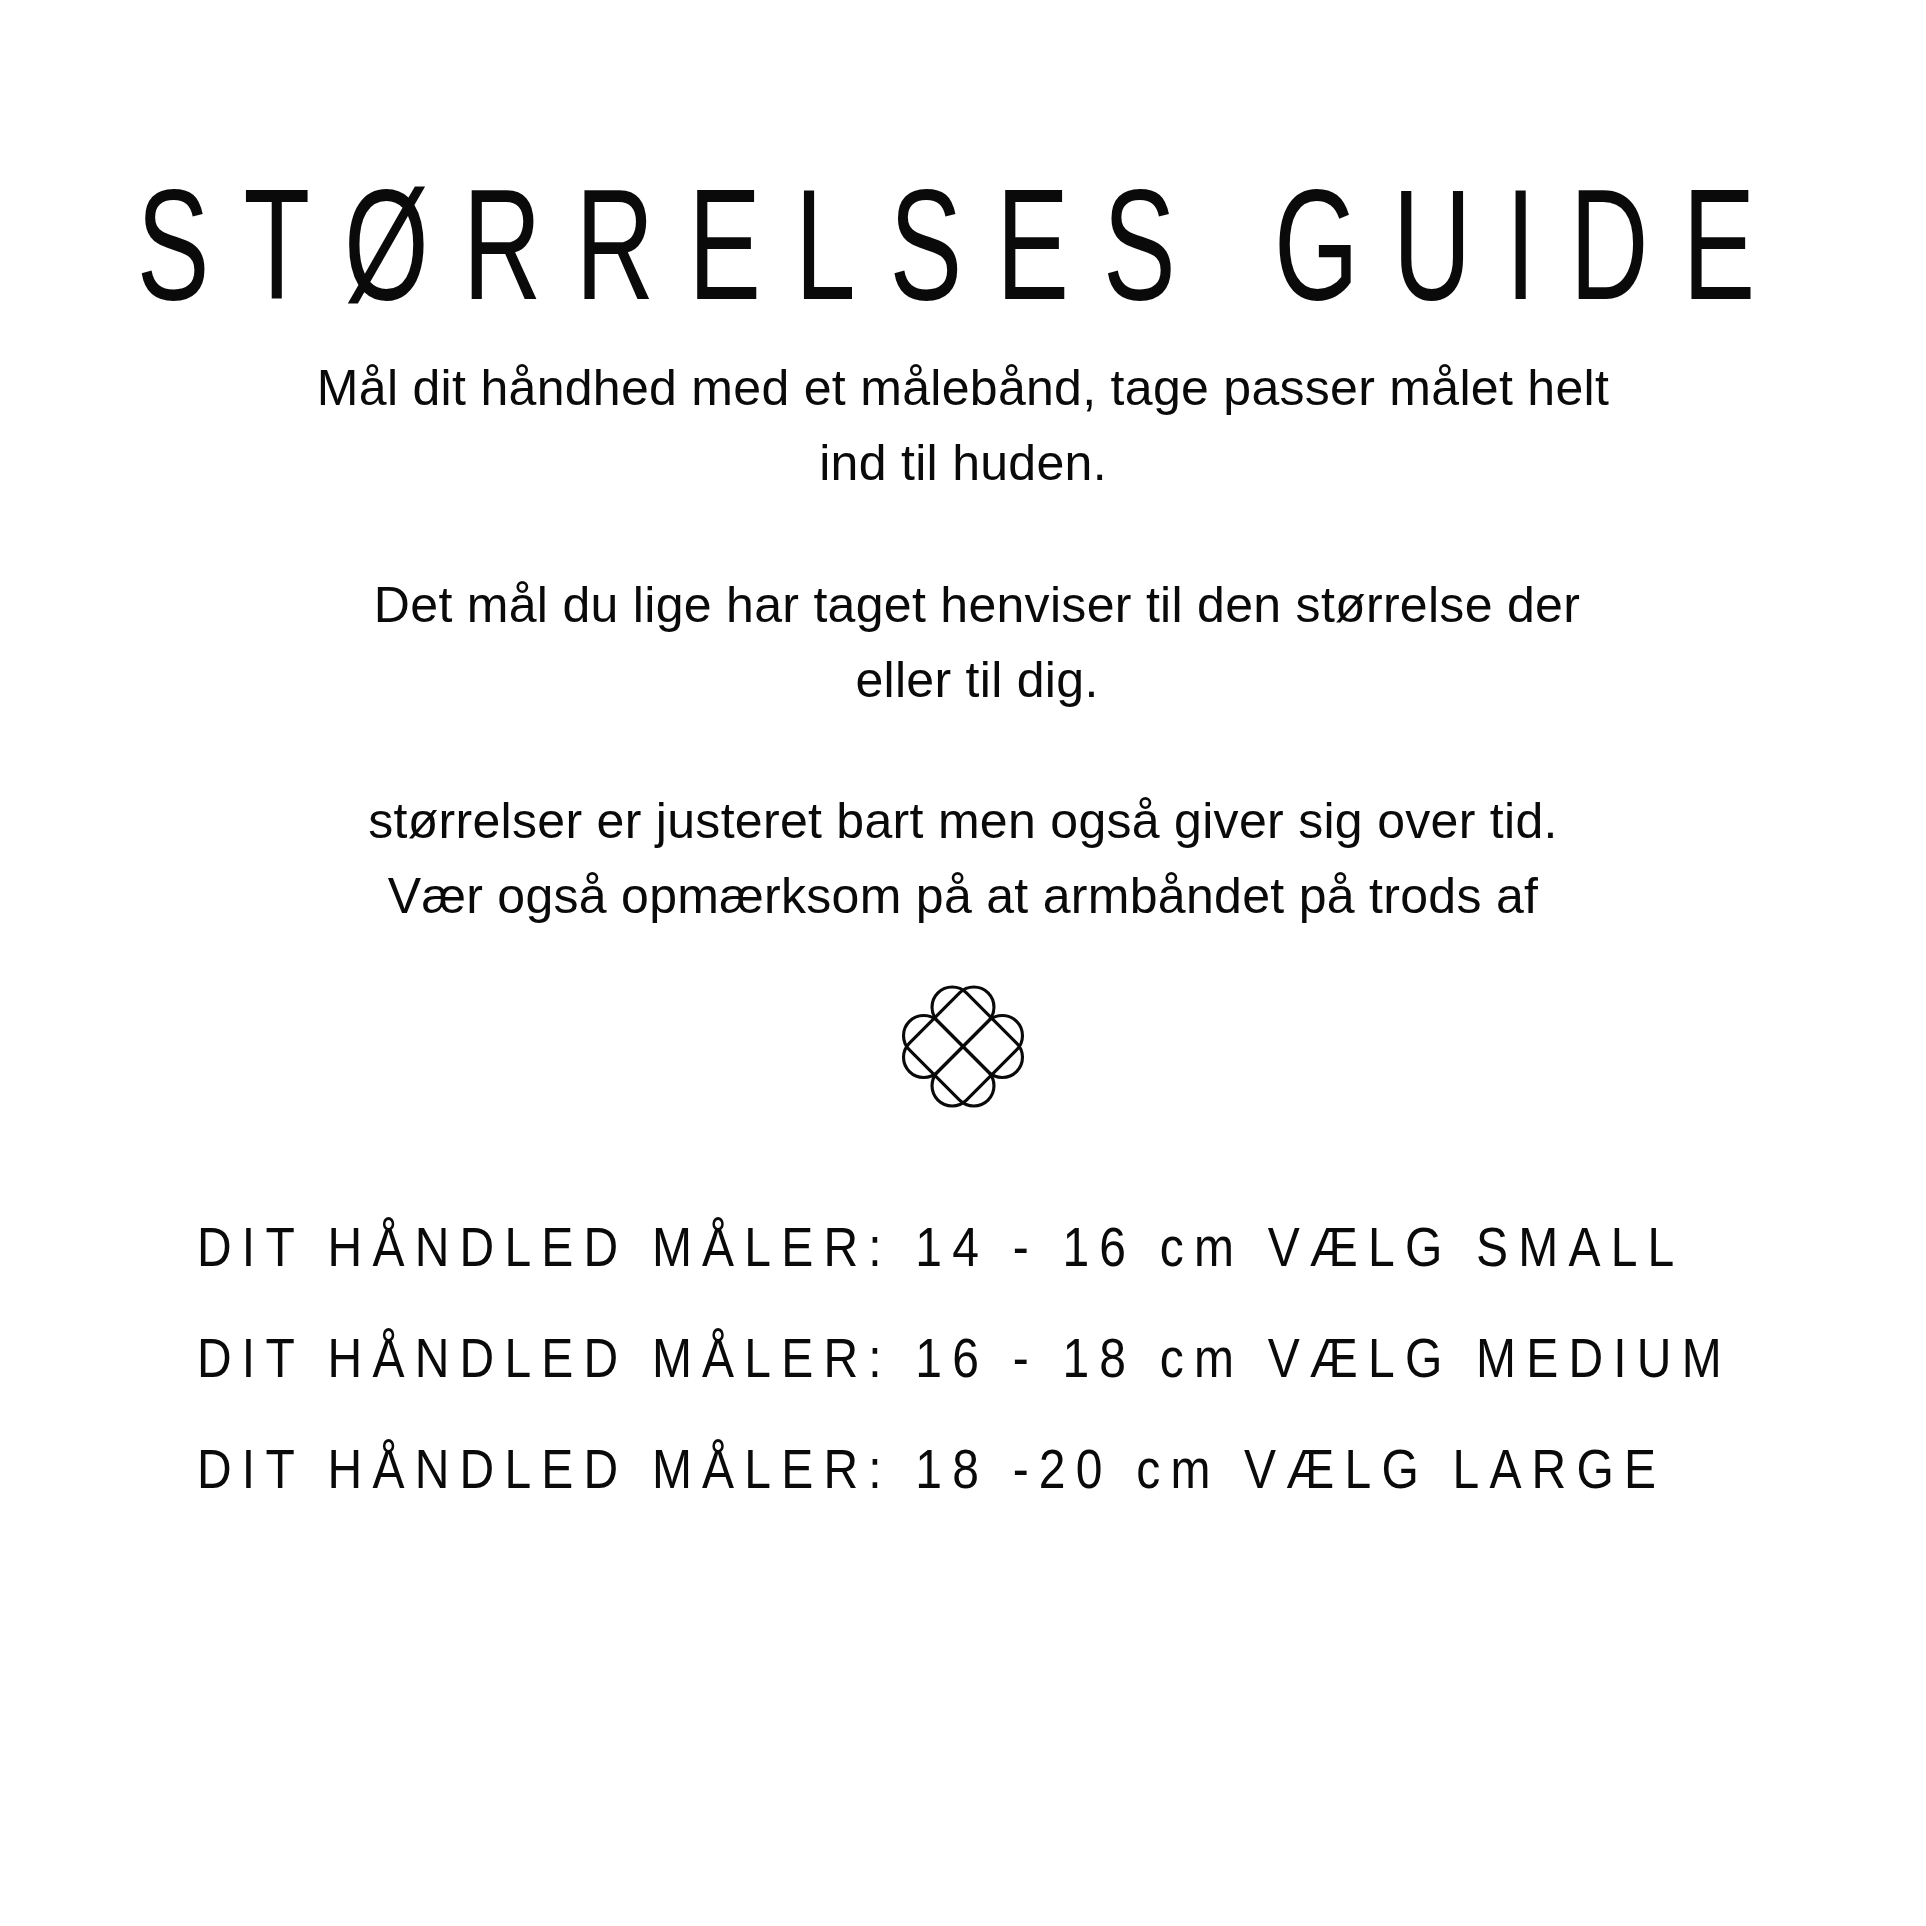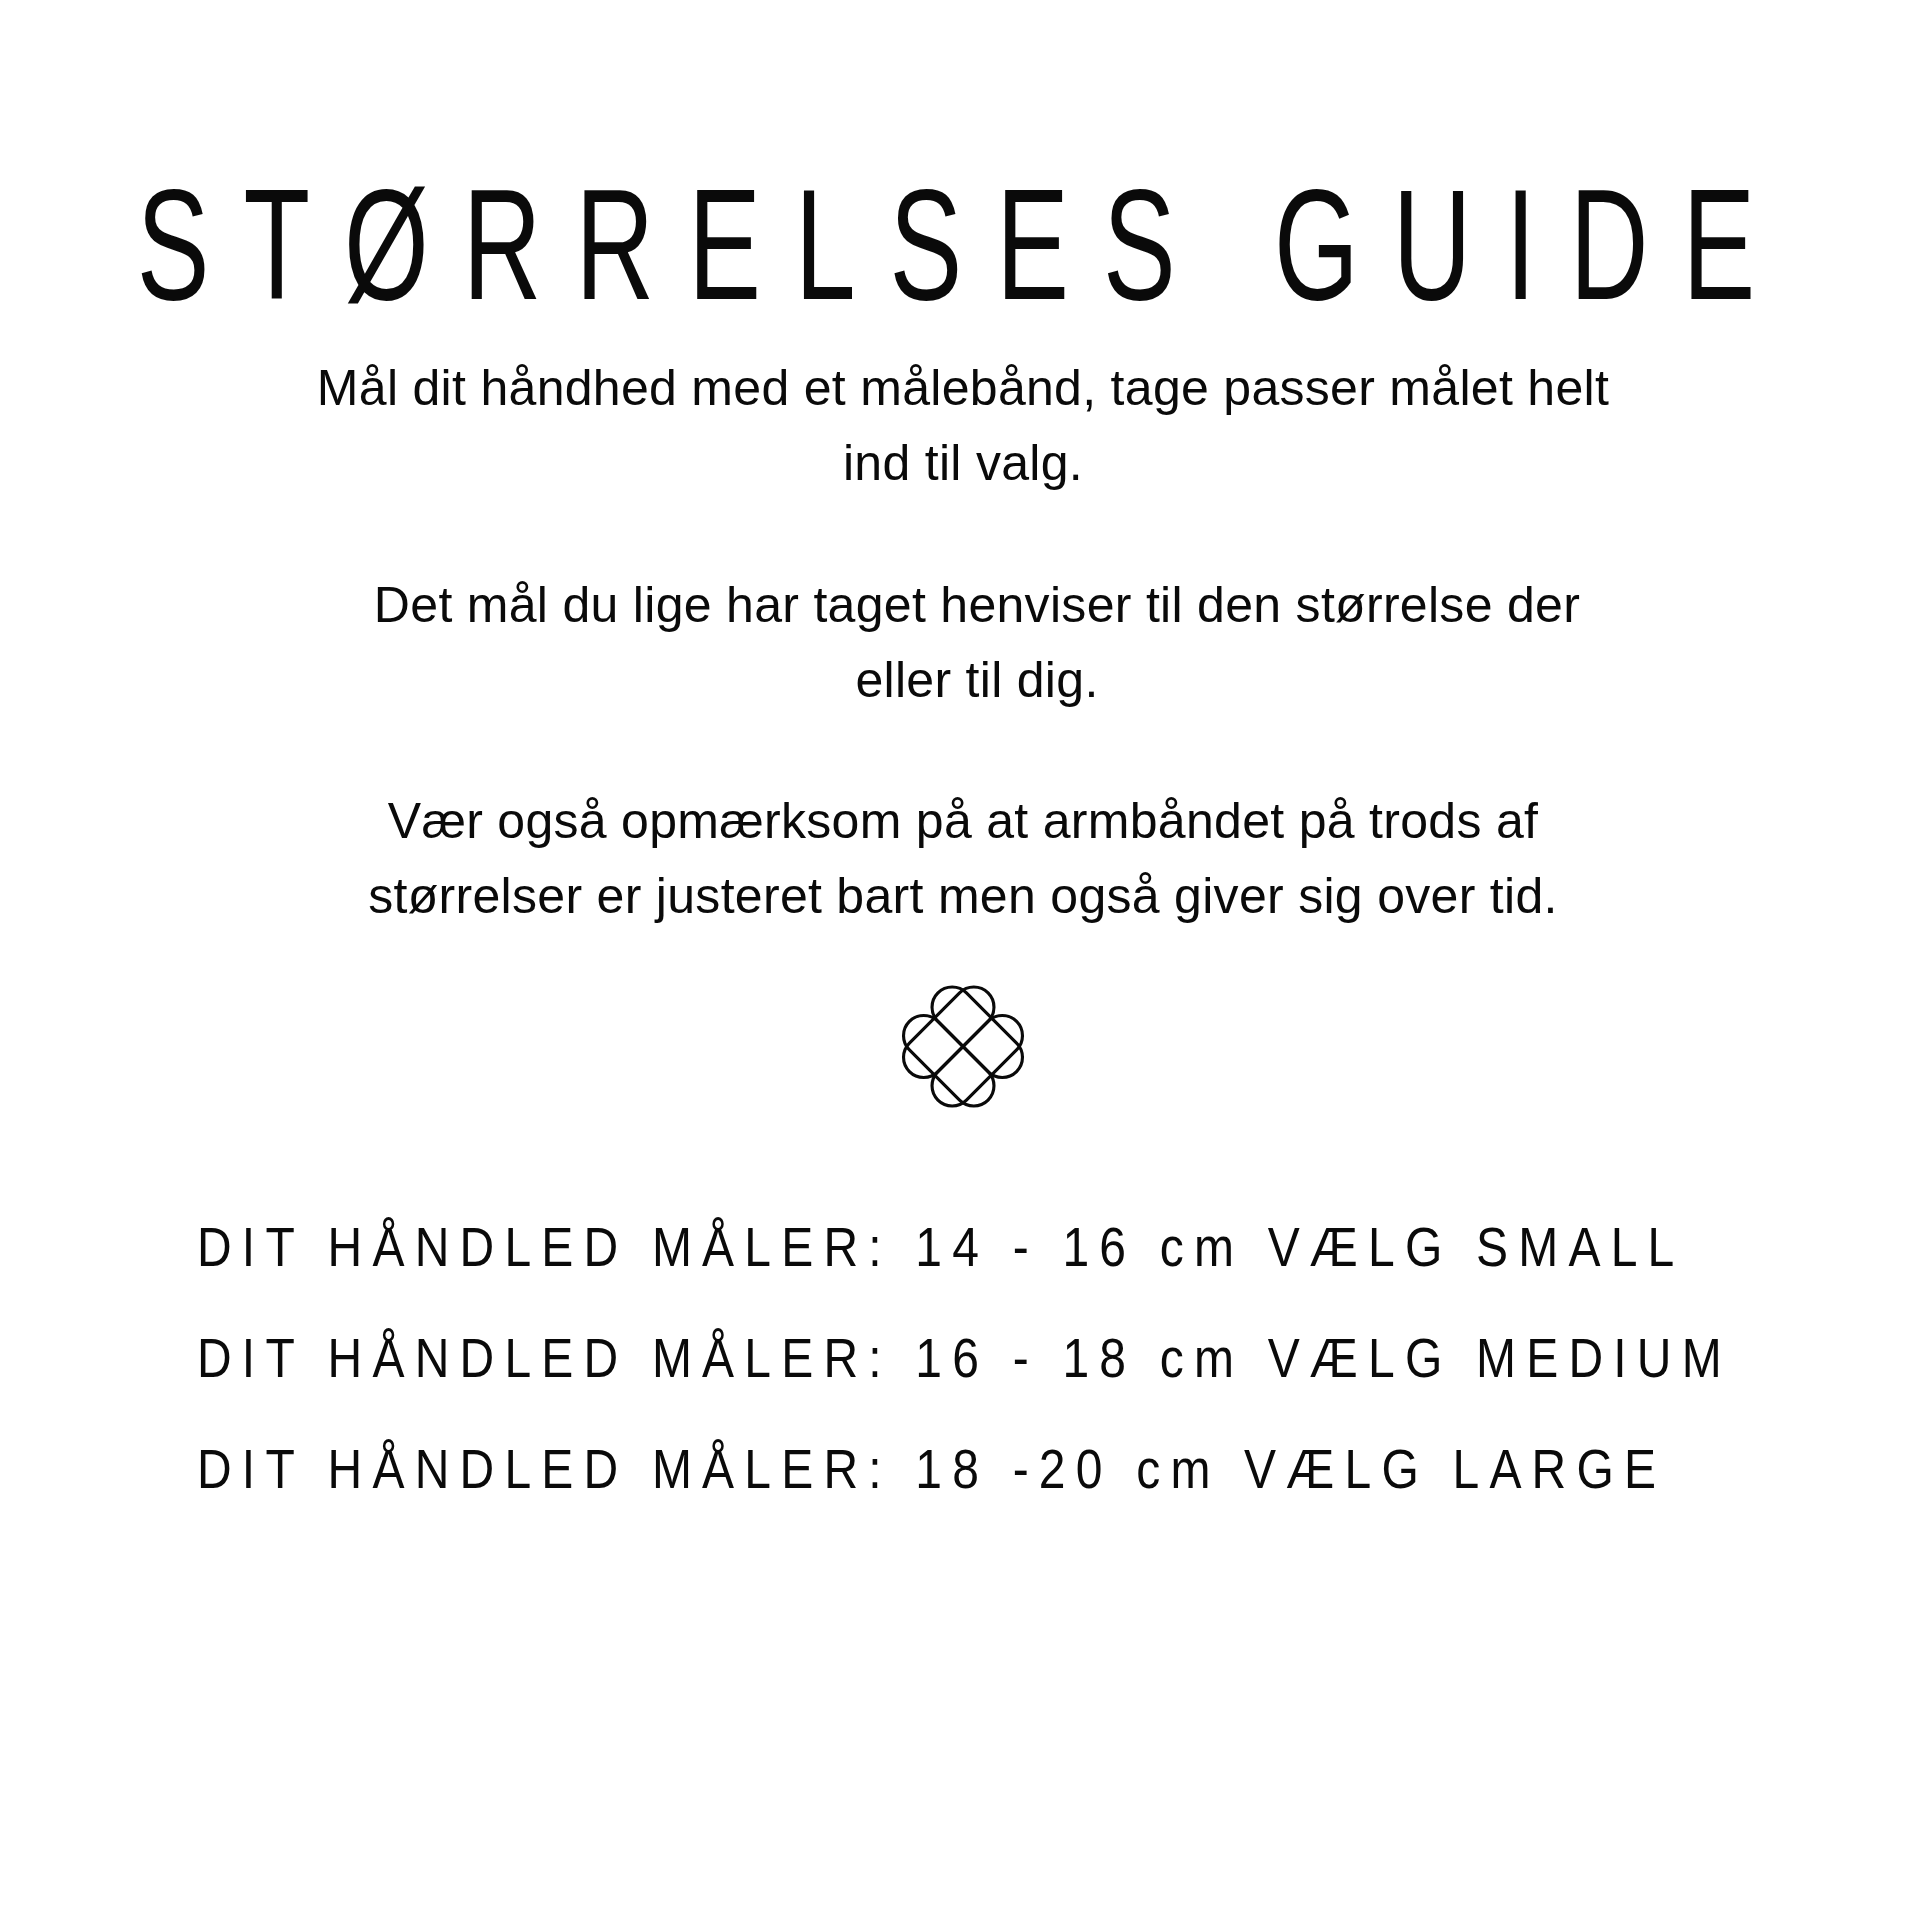--- a/index.html
+++ b/index.html
@@ -99,7 +99,7 @@
 
   <div class="para para-1">
     <div>Mål dit håndhed med et målebånd, tage passer målet helt</div>
-    <div>ind til valg.</div>
+    <div>ind til huden.</div>
   </div>
 
   <div class="para para-2">

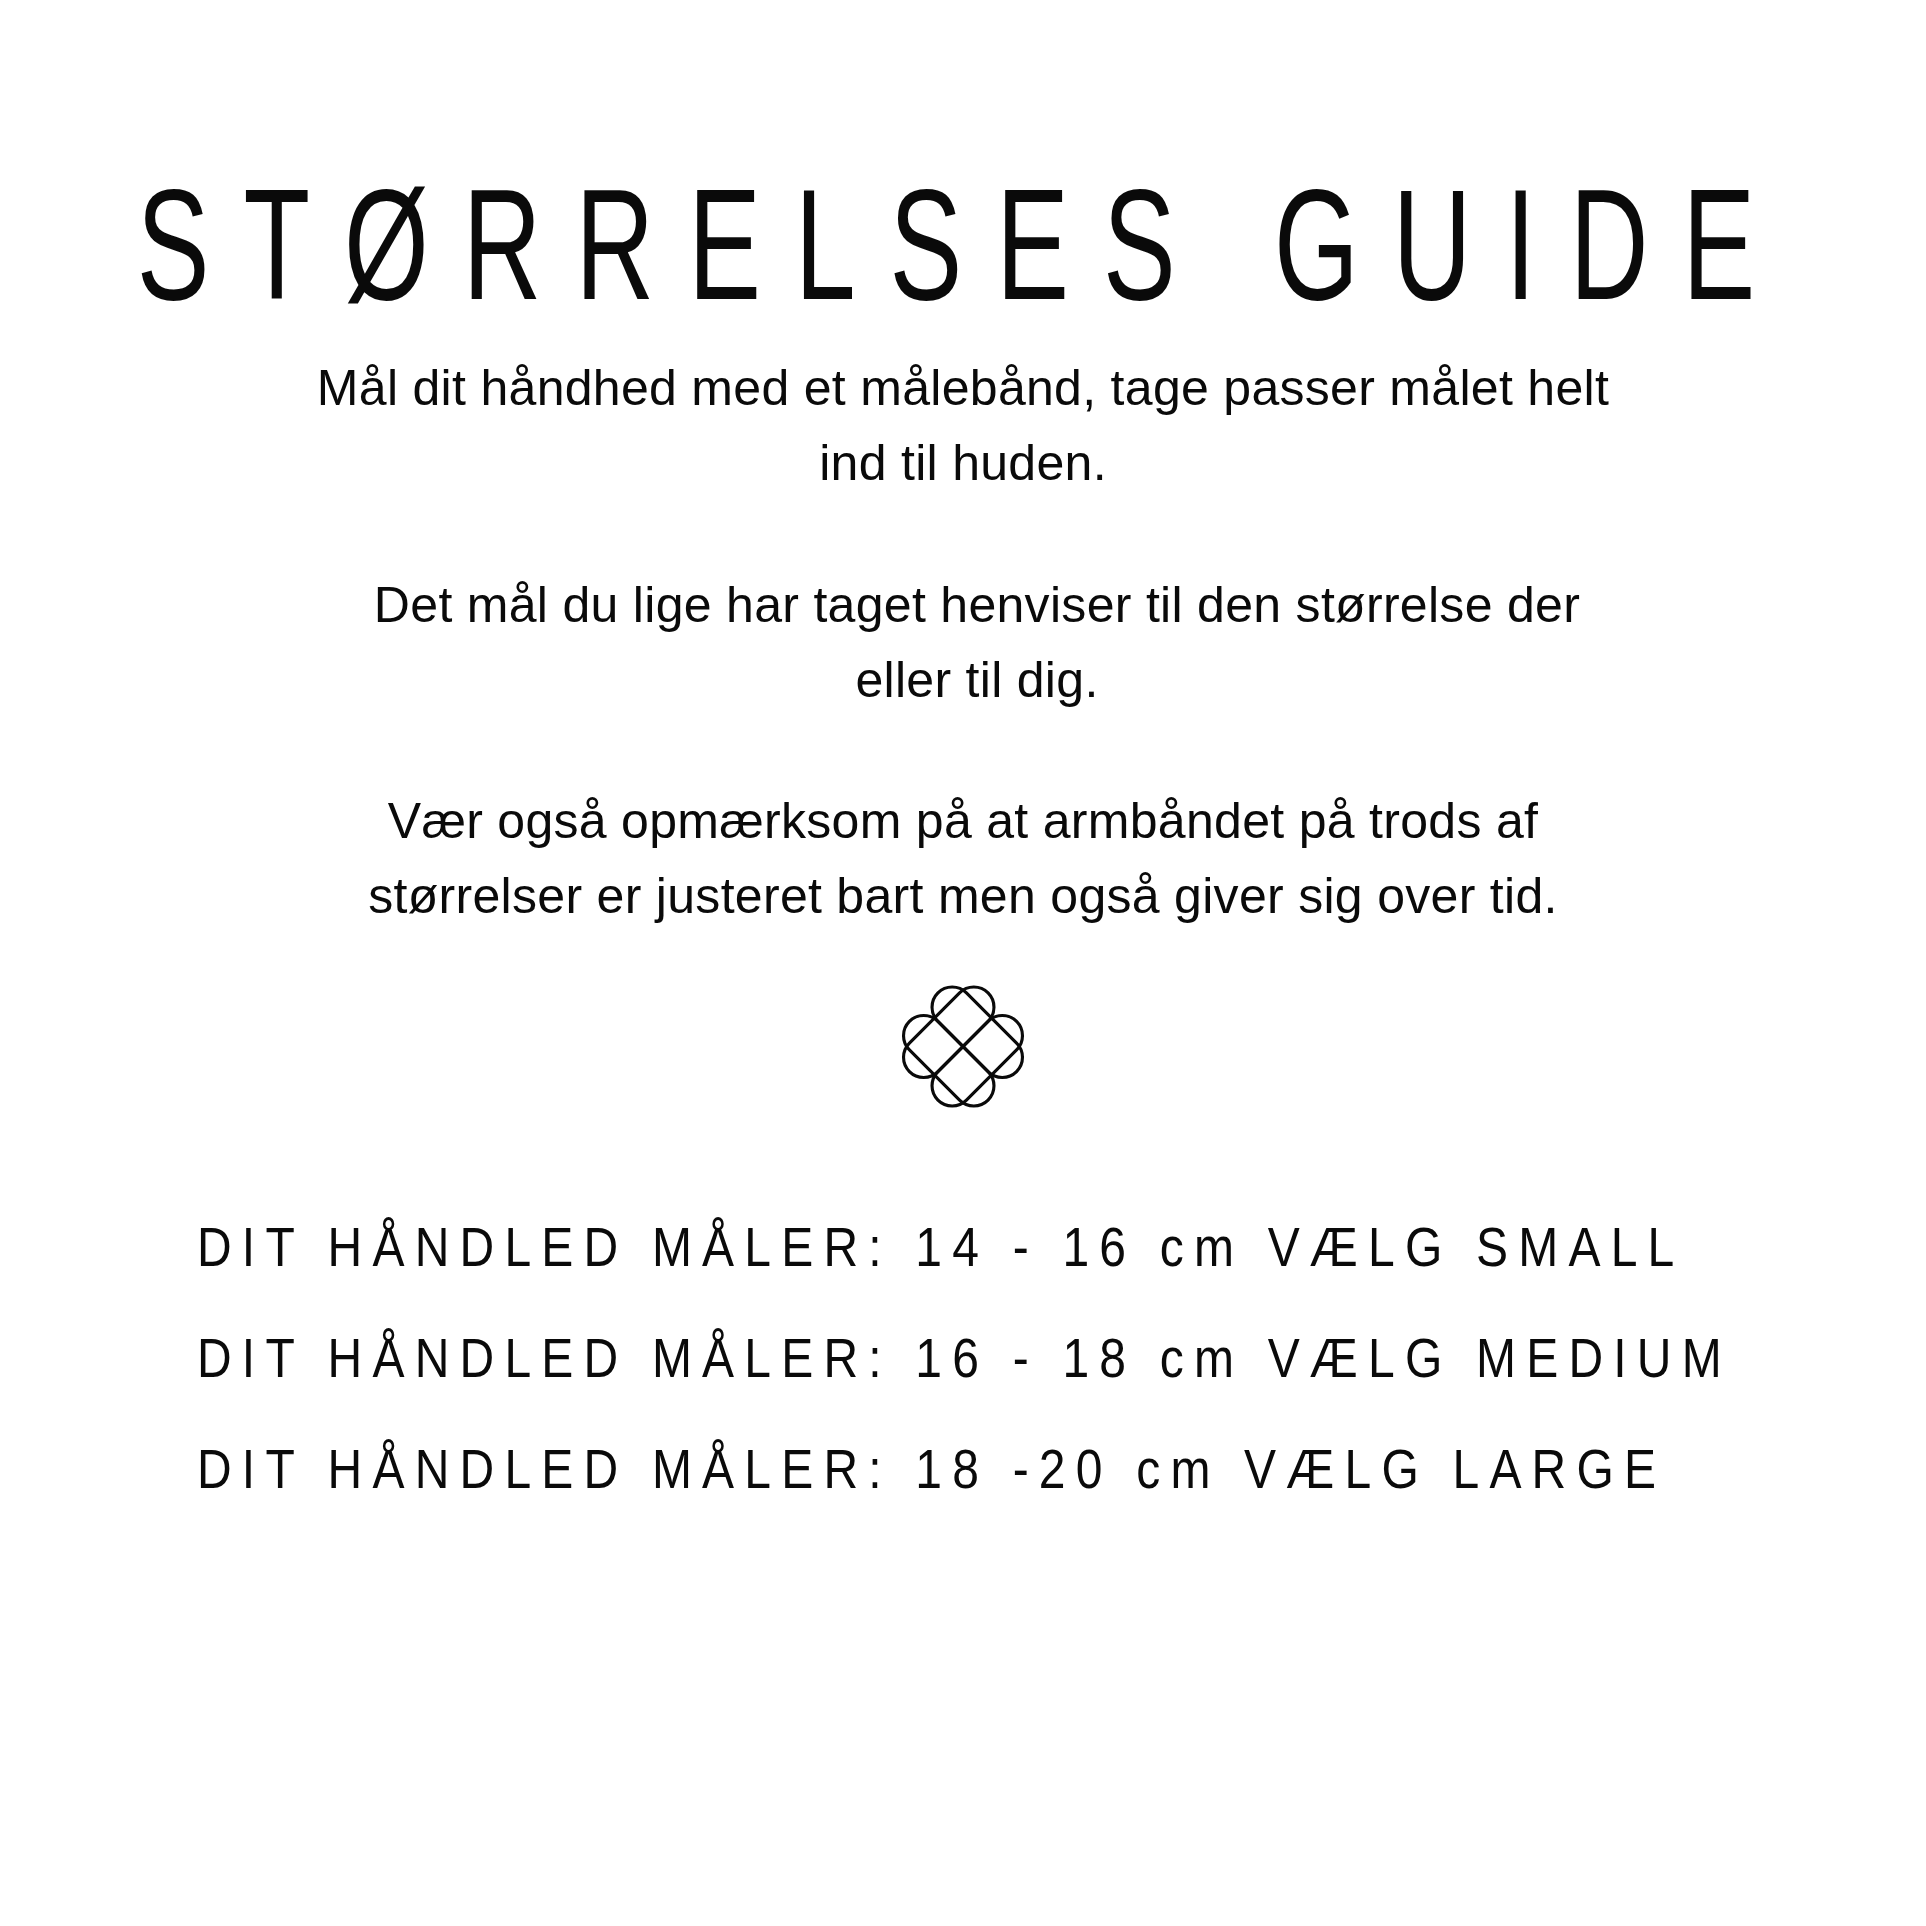--- a/index.html
+++ b/index.html
@@ -108,8 +108,8 @@
   </div>
 
   <div class="para para-3">
+    <div>størrelser er justeret bart men også giver sig over tid.</div>
     <div>Vær også opmærksom på at armbåndet på trods af</div>
-    <div>størrelser er justeret bart men også giver sig over tid.</div>
   </div>
 
   <div class="knot-wrap">

